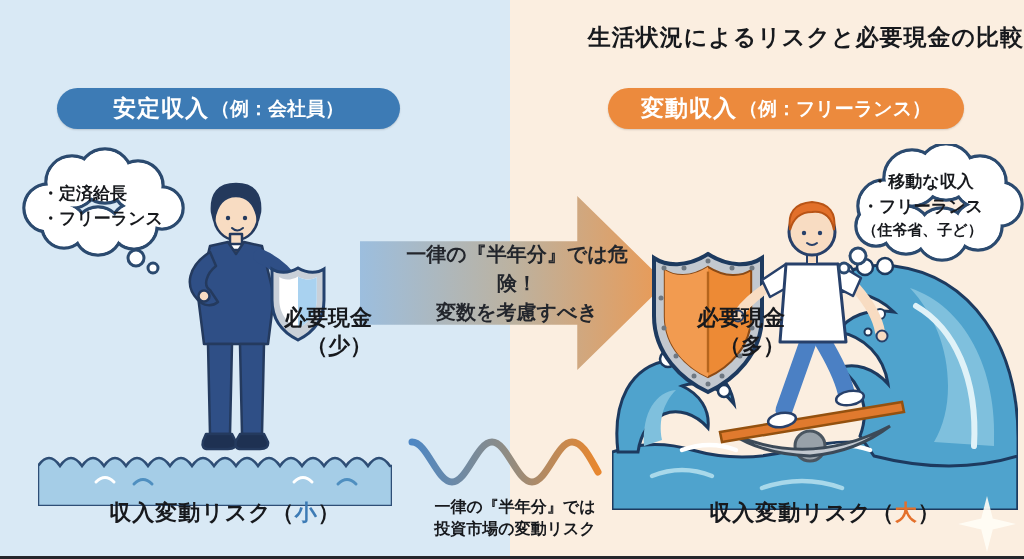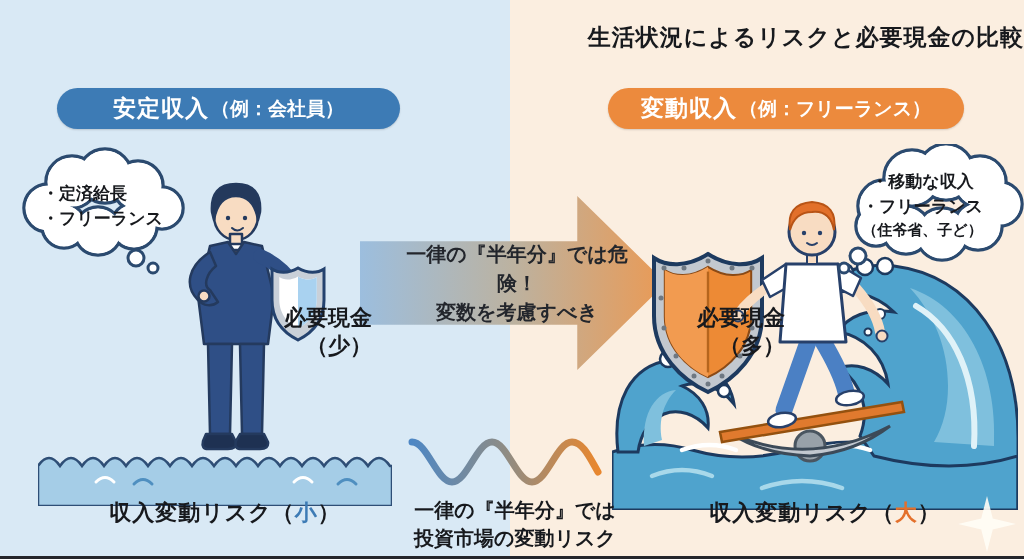--- a/index.html
+++ b/index.html
@@ -70,7 +70,7 @@
 
   .bottom-center{
     position:absolute;left:392px;top:496px;width:246px;z-index:6;text-align:center;
-    font-size:20px;font-weight:800;color:var(--ink,#17191d);line-height:1.4;
+    font-size:16px;font-weight:800;color:var(--ink,#17191d);line-height:1.4;
   }
 
   .sparkle{

